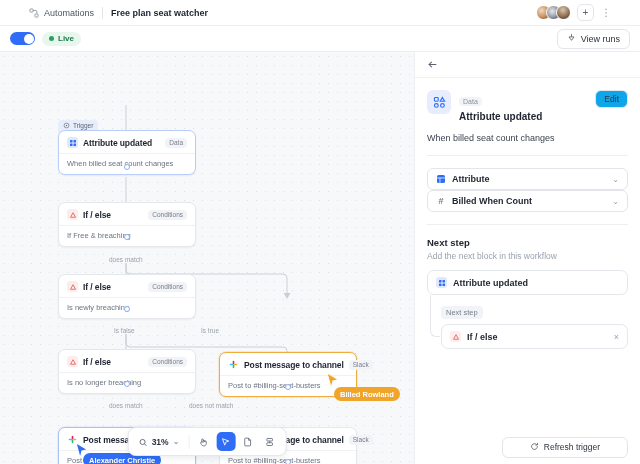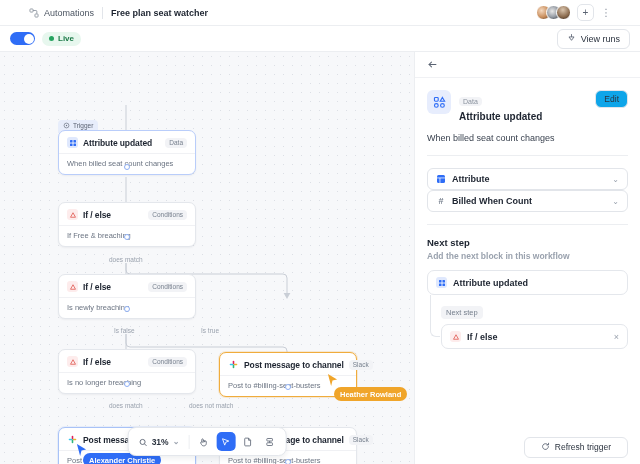--- a/index.html
+++ b/index.html
@@ -180,7 +180,7 @@
   .p-select .val { font-size: 9px; color: #1d2430; font-weight: 600; }
   .p-select .chev { margin-left: auto; color: #9aa2ae; font-size: 8px; }
   .sq-ic { width: 10px; height: 10px; display: flex; align-items: center; justify-content: center; flex: 0 0 auto; }
-  .p-subtle { font-size: 8.5px; color: #9aa2ae; margin-top: 3px; font-weight: bold; }
+  .p-subtle { font-size: 8.5px; color: #9aa2ae; margin-top: 3px; }
 
   .ns-card {
     margin-top: 9px; border: 1px solid #e4e7ec; border-radius: 7px;

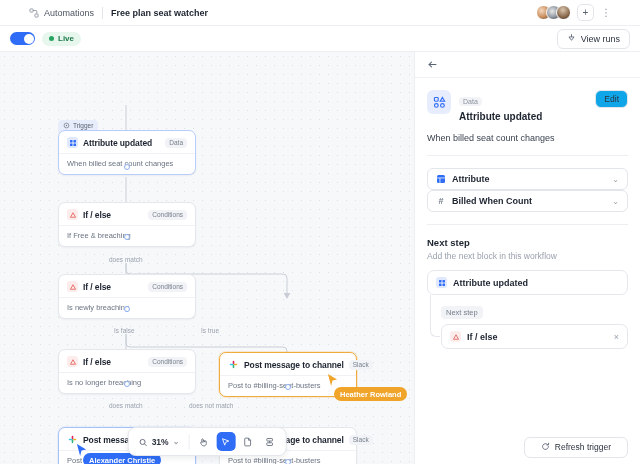--- a/index.html
+++ b/index.html
@@ -379,7 +379,7 @@
             <path d="M1 0 L11 6 L6 7 L4.5 13 Z" fill="#f0a52a"></path>
           </svg>
       </div>
-      <div class="cursor-name cn-orange" style="left:334px; top:335px;">Heather Rowland</div>
+      <div class="cursor-name cn-orange" style="left:334px; top:335px;">Billed Rowland</div>
 
       <div class="node" style="left:219px; top:375px; width:138px;">
         <div class="node-head">

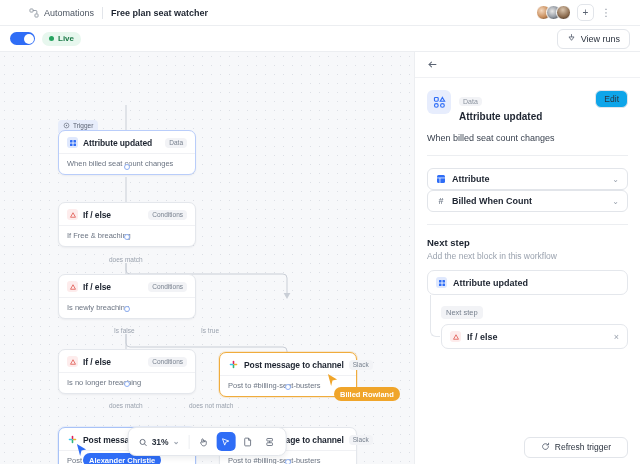--- a/index.html
+++ b/index.html
@@ -205,7 +205,7 @@
   .refreshbtn {
     display: inline-flex; align-items: center; gap: 5px;
     border: 1px solid #e2e5ea; border-radius: 6px; background: #fff;
-    padding: 4px 16px; font-size: 8.5px; color: #2b333f; cursor: pointer;
+    padding: 4px 27px; font-size: 8.5px; color: #2b333f; cursor: pointer;
   }
 </style>
 </head>

